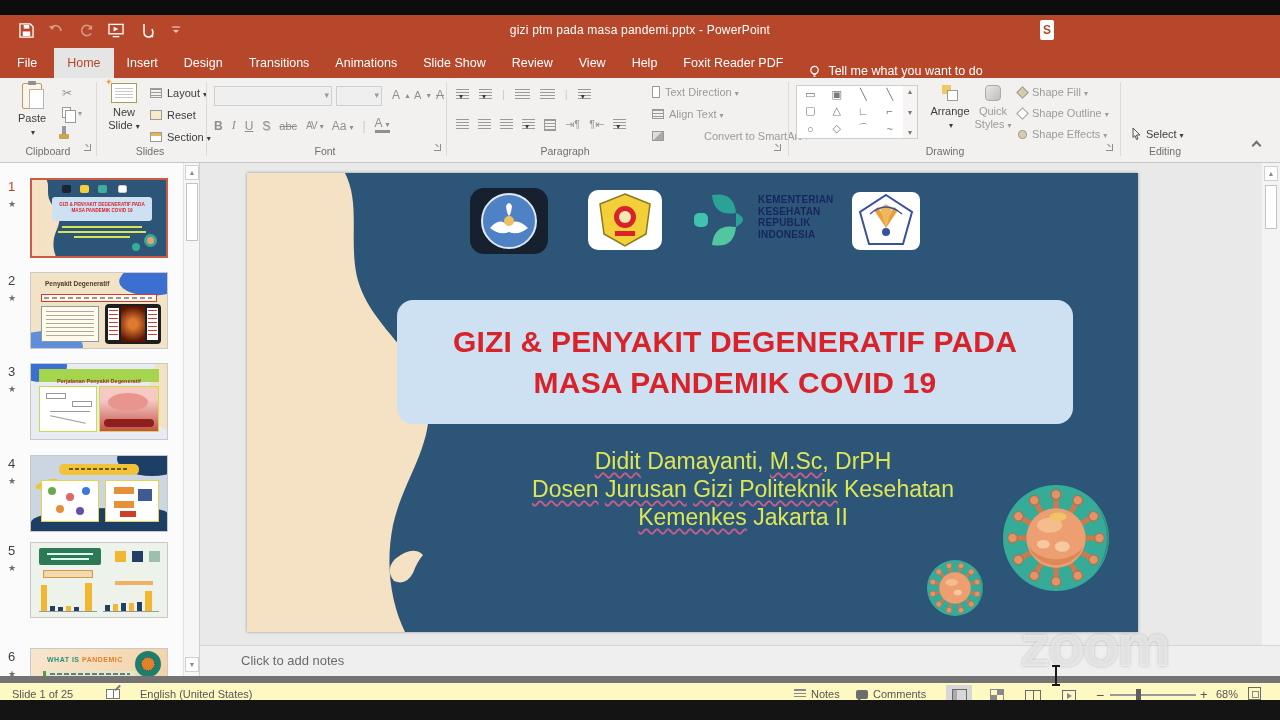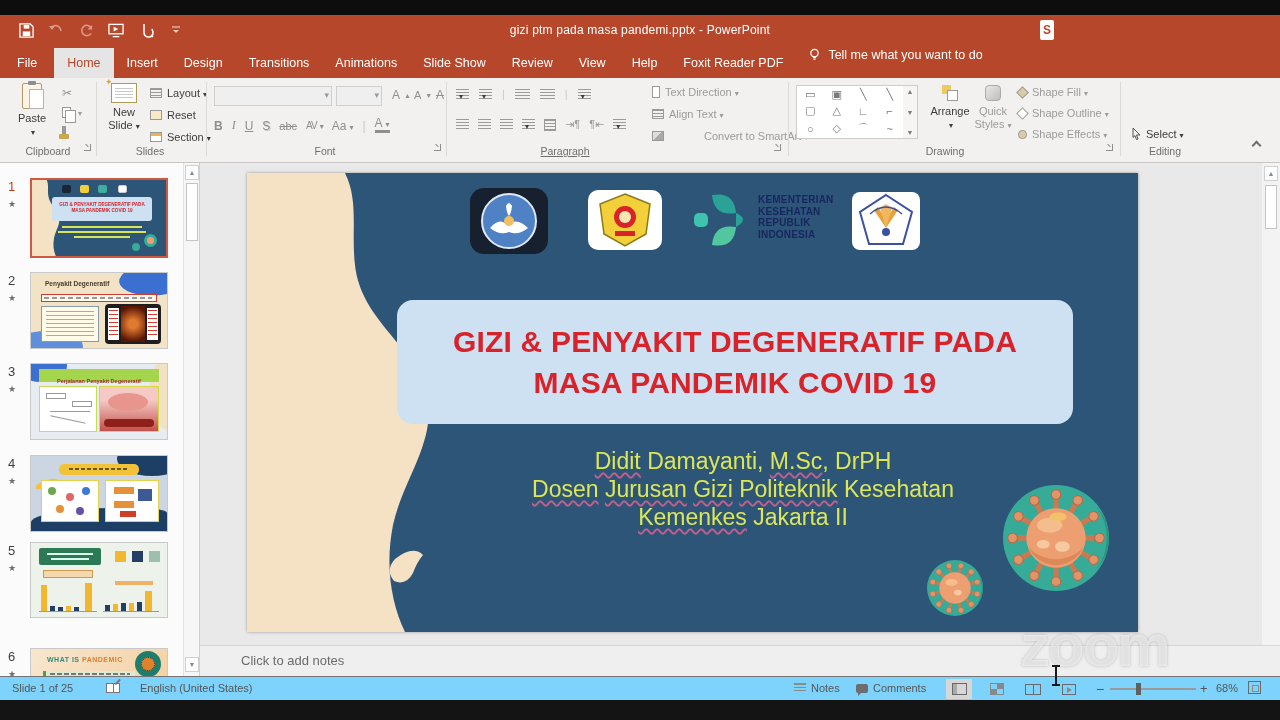--- a/index.html
+++ b/index.html
@@ -31,7 +31,7 @@
   .tab { padding:0 13px; display:flex; align-items:center; white-space:nowrap; cursor:default; }
   .tab.file { padding:0 17px; }
   .tab.active { background:#e5e5e5; color:#b7472a; }
-  #tellme { display:flex; align-items:flex-start; gap:7px; padding:0 12px; color:#ffffff; }
+  #tellme { display:flex; align-items:flex-end; gap:7px; padding:0 12px; color:#ffffff; }
   .bulb { width:13px; height:13px; }
 
   

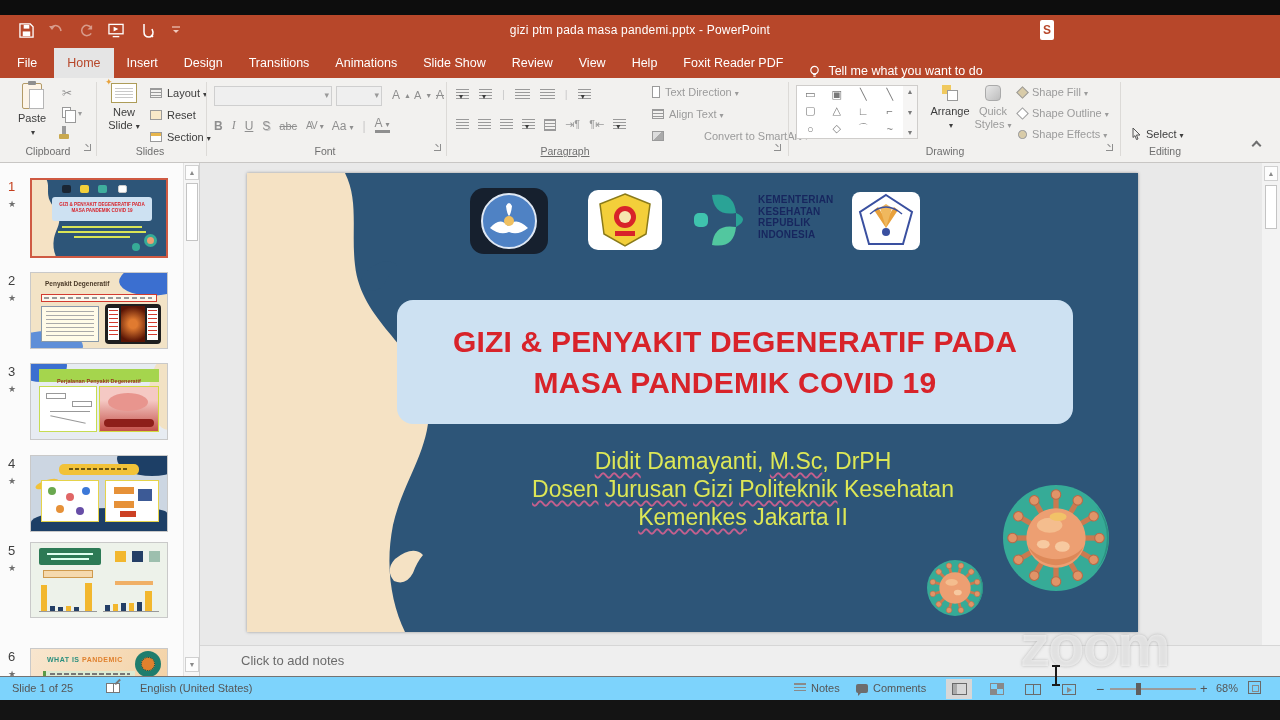--- a/index.html
+++ b/index.html
@@ -355,7 +355,7 @@
         <span class="ic-box" style="background:linear-gradient(135deg,#ddd 50%,#aaa 50%);"></span>
         <span class="caret">Convert to SmartArt</span>
       </div>
-    <div class="glabel" style="left:500px;width:130px;text-decoration:underline;">Paragraph</div>
+    <div class="glabel" style="left:500px;width:130px;">Paragraph</div>
     <div class="launcher" style="left:774px;top:66px;"></div>
     <div class="vsep" style="left:788px;"></div>
 

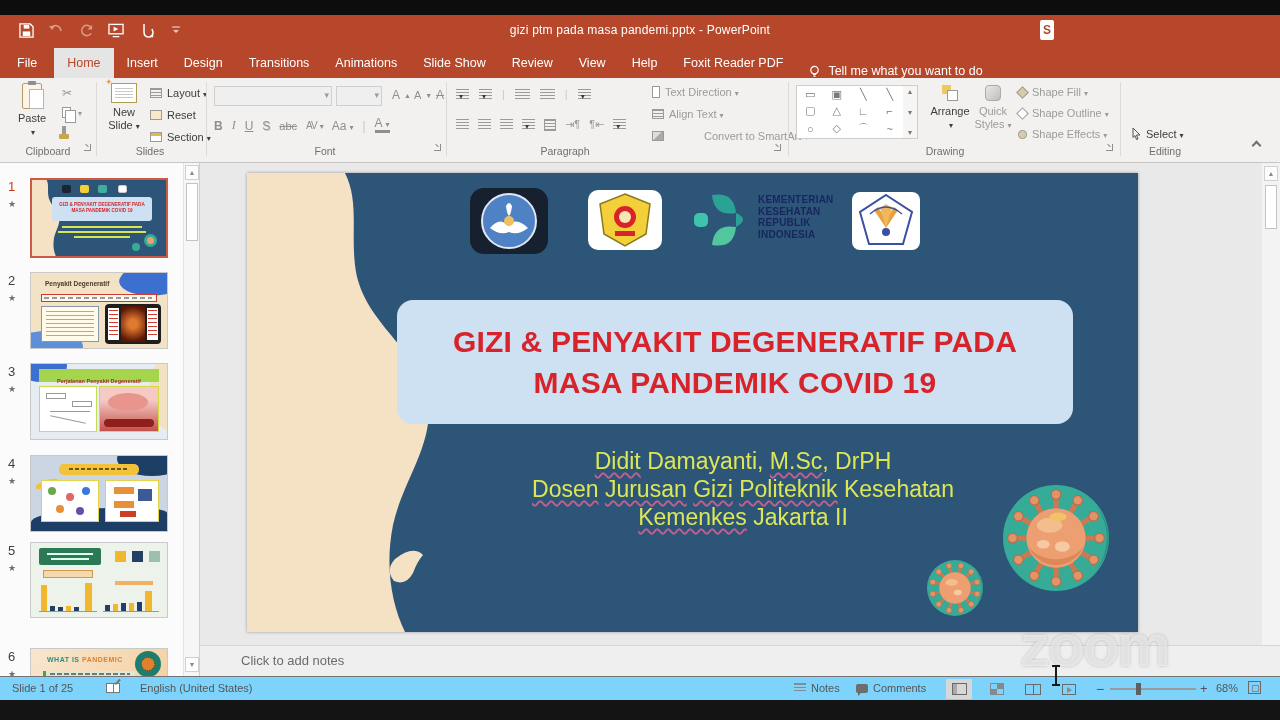--- a/index.html
+++ b/index.html
@@ -134,8 +134,8 @@
   #notesbar { left:200px; top:645px; width:1080px; height:31px; background:#efefef;
     border-top:1px solid #d6d6d6; }
   #notes-ph { position:absolute; left:13px; top:7px; color:#6b6b6b; font-size:13px;margin-left:28px; }
-  #statusbar { left:0; top:676px; width:1280px; height:40px; background:#7dd3fc;
-    border-top:1px solid #737373; font-size:11px; color:#565656; }
+  #statusbar { left:0; top:676px; width:1280px; height:40px; background:#fef9c3;
+    border-top:7px solid #737373; font-size:11px; color:#565656; }
   .sb { position:absolute; display:flex; align-items:center; gap:5px; }
   .ic-bubble { position:relative; width:12px; height:9px; background:#6d6d6d; border-radius:2px; }
   .ic-bubble::after { content:""; position:absolute; left:2px; bottom:-3px;

